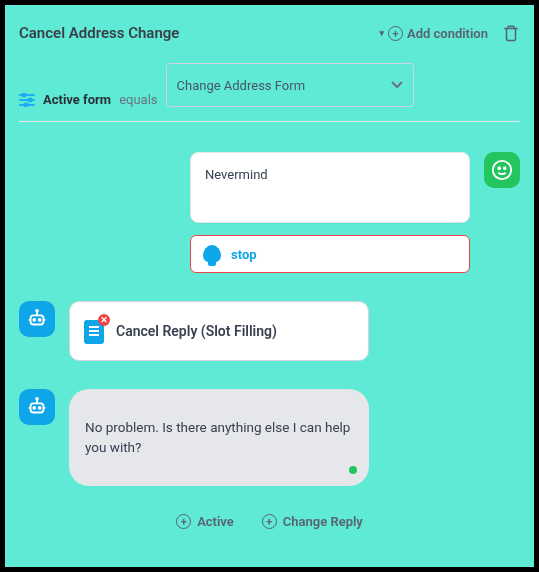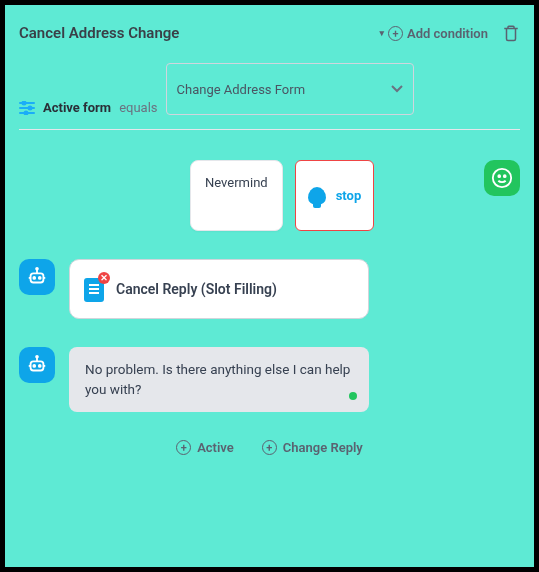--- a/index.html
+++ b/index.html
@@ -81,7 +81,7 @@
   .select {
     border: 1px solid #d0d5dd;
     border-radius: 4px;
-    height: 52px;
+    height: 44px;
     padding: 0 10px;
     display: flex;
     align-items: center;

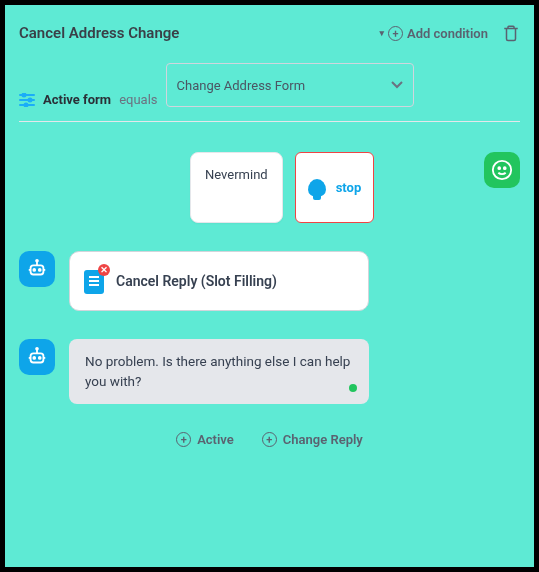--- a/index.html
+++ b/index.html
@@ -113,7 +113,7 @@
   }
   .avatar.user { background: #22c55e; }
   .avatar.bot { background: #0ea5e9; }
-  .user-col { display: flex; flex-direction: row; gap: 12px; width: 280px; }
+  .user-col { display: flex; flex-direction: column; gap: 12px; width: 280px; }
   .user-bubble {
     background: #fff;
     border: 1px solid #e5e7eb;

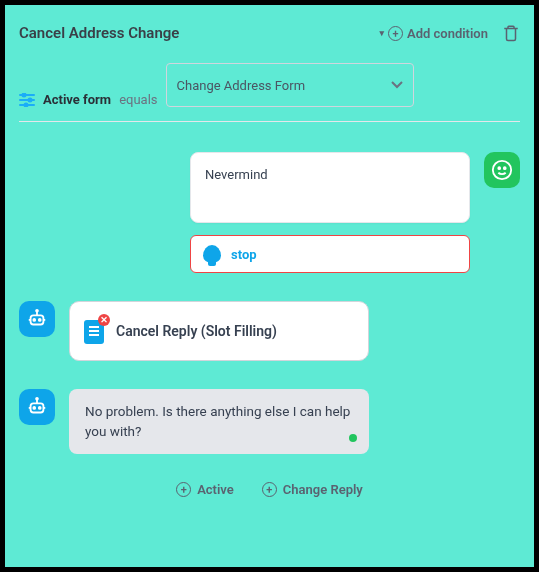--- a/index.html
+++ b/index.html
@@ -190,8 +190,8 @@
   }
   .reply-bubble {
     background: #e5e7eb;
-    border-radius: 8px;
-    padding: 12px 16px;
+    border-radius: 20px;
+    padding: 28px 16px;
     font-size: 13.5px;
     color: #374151;
     line-height: 1.5;

